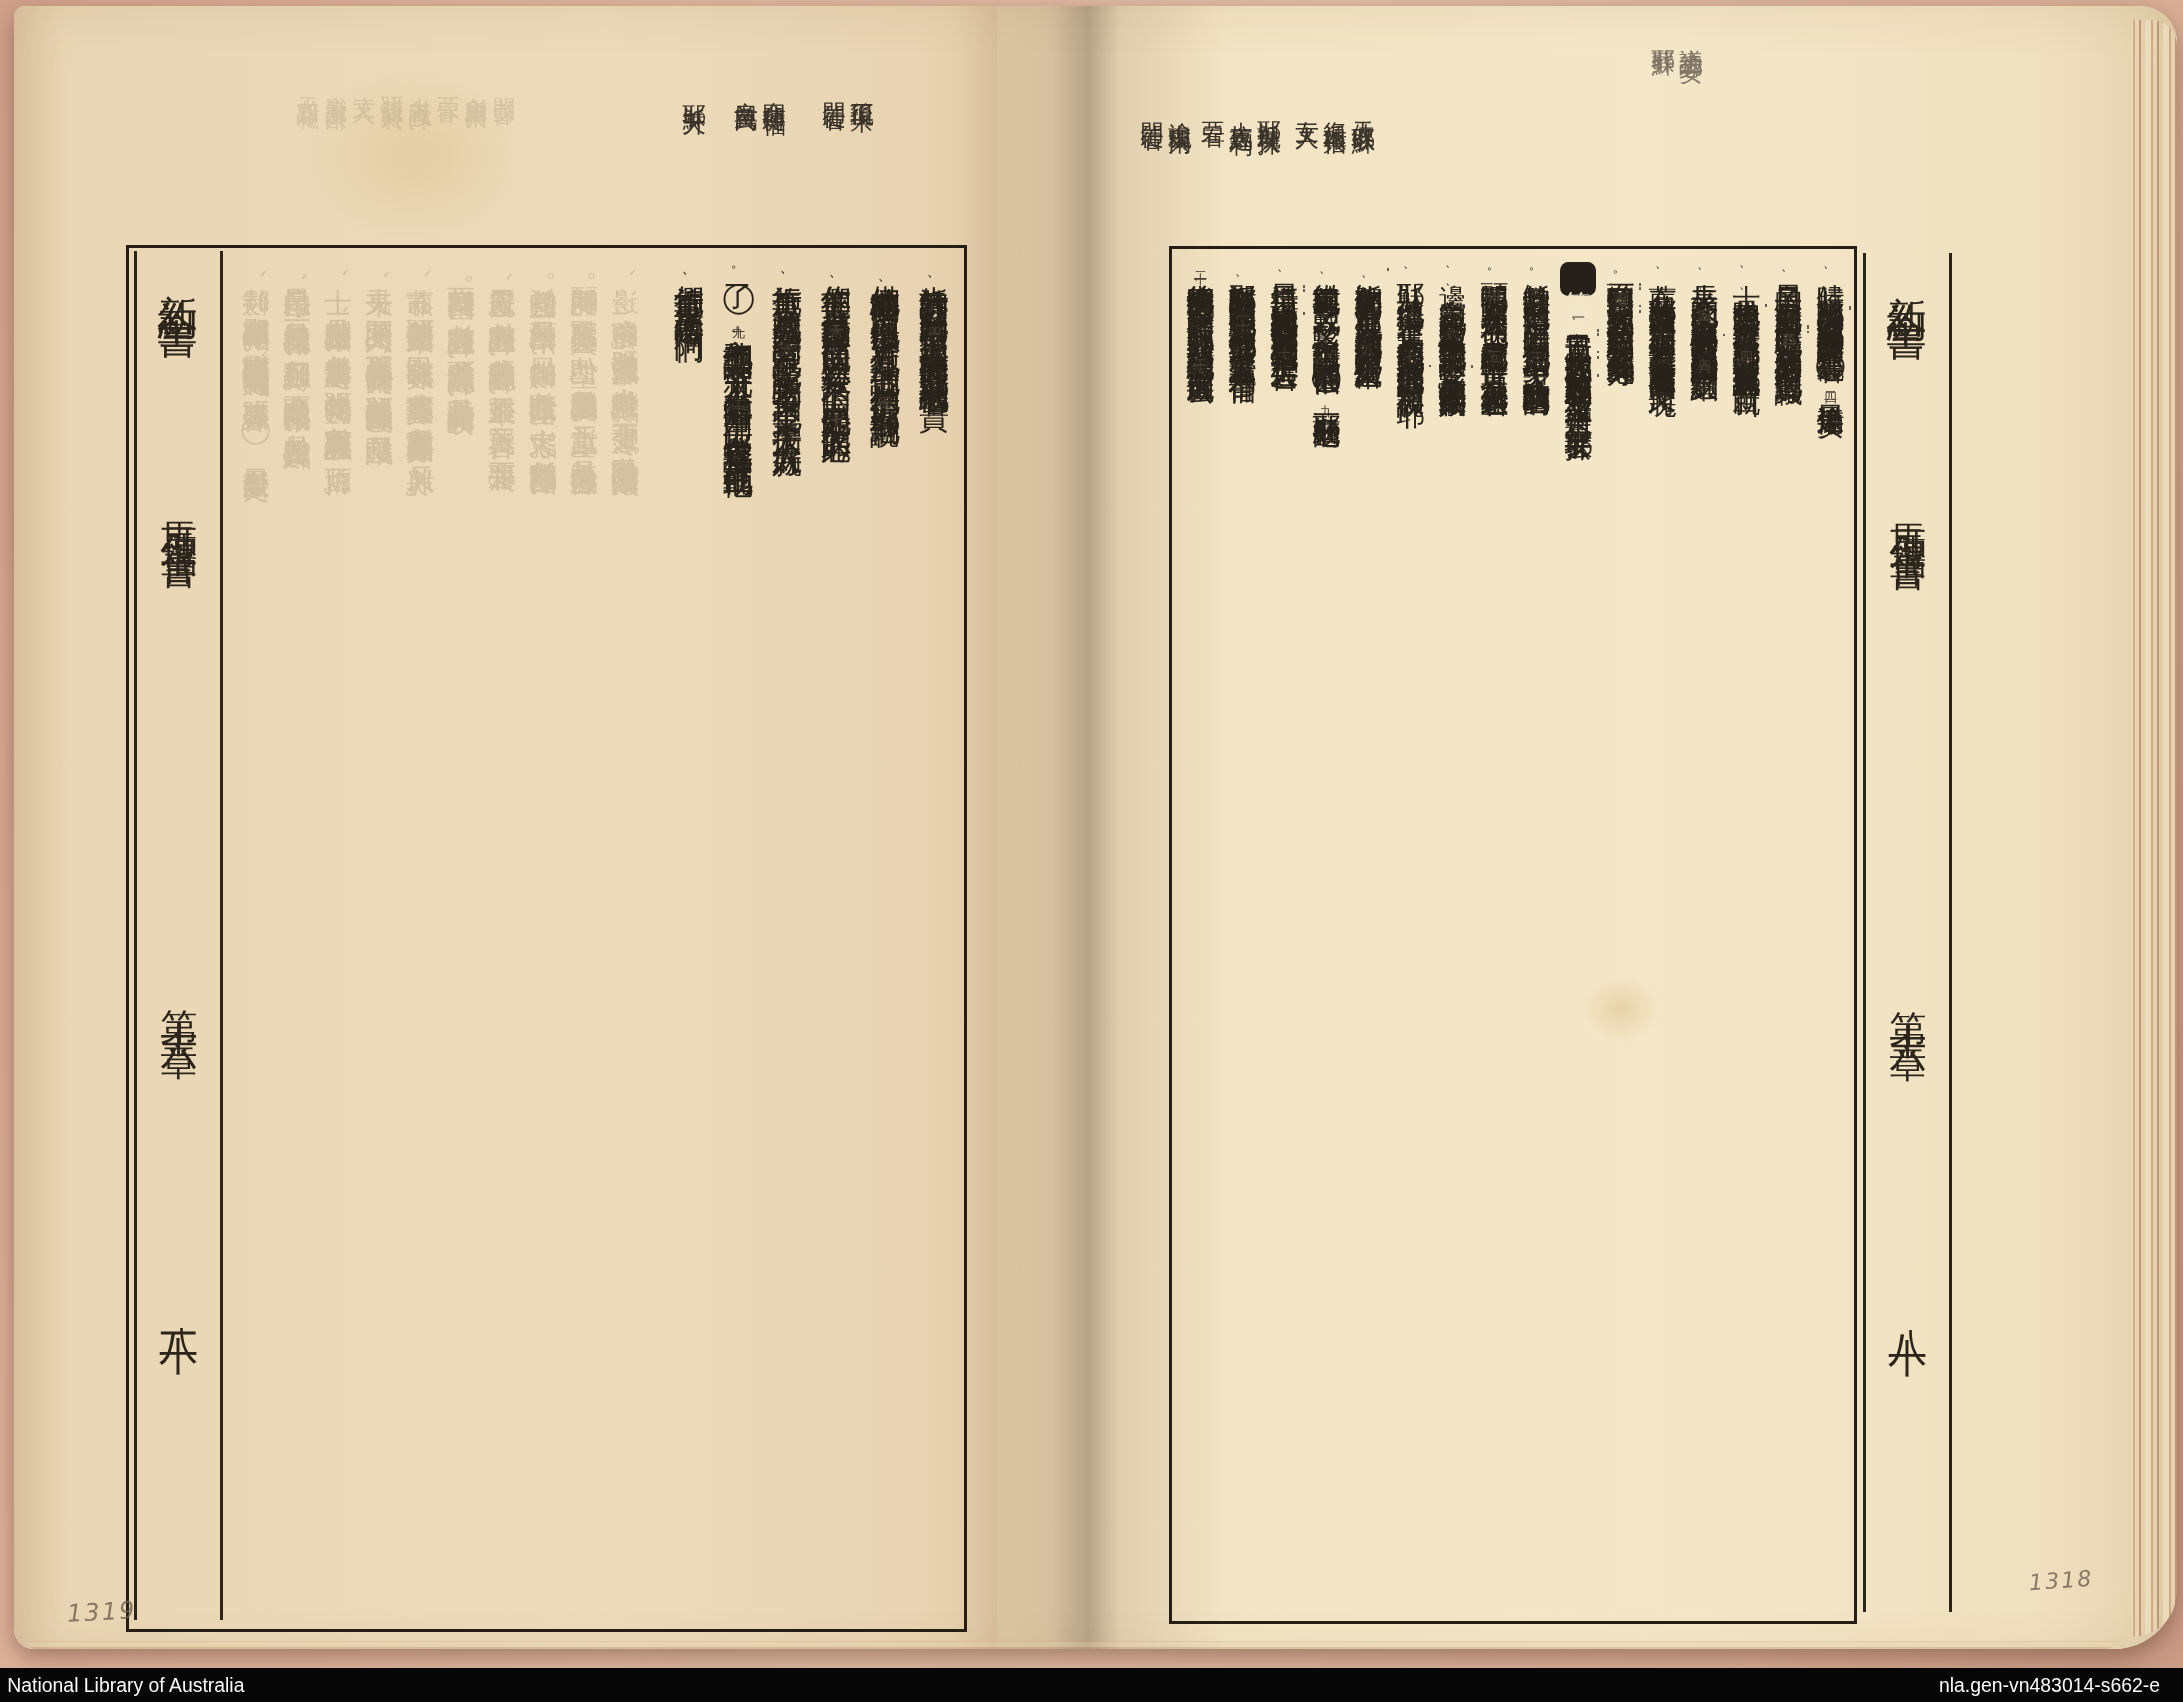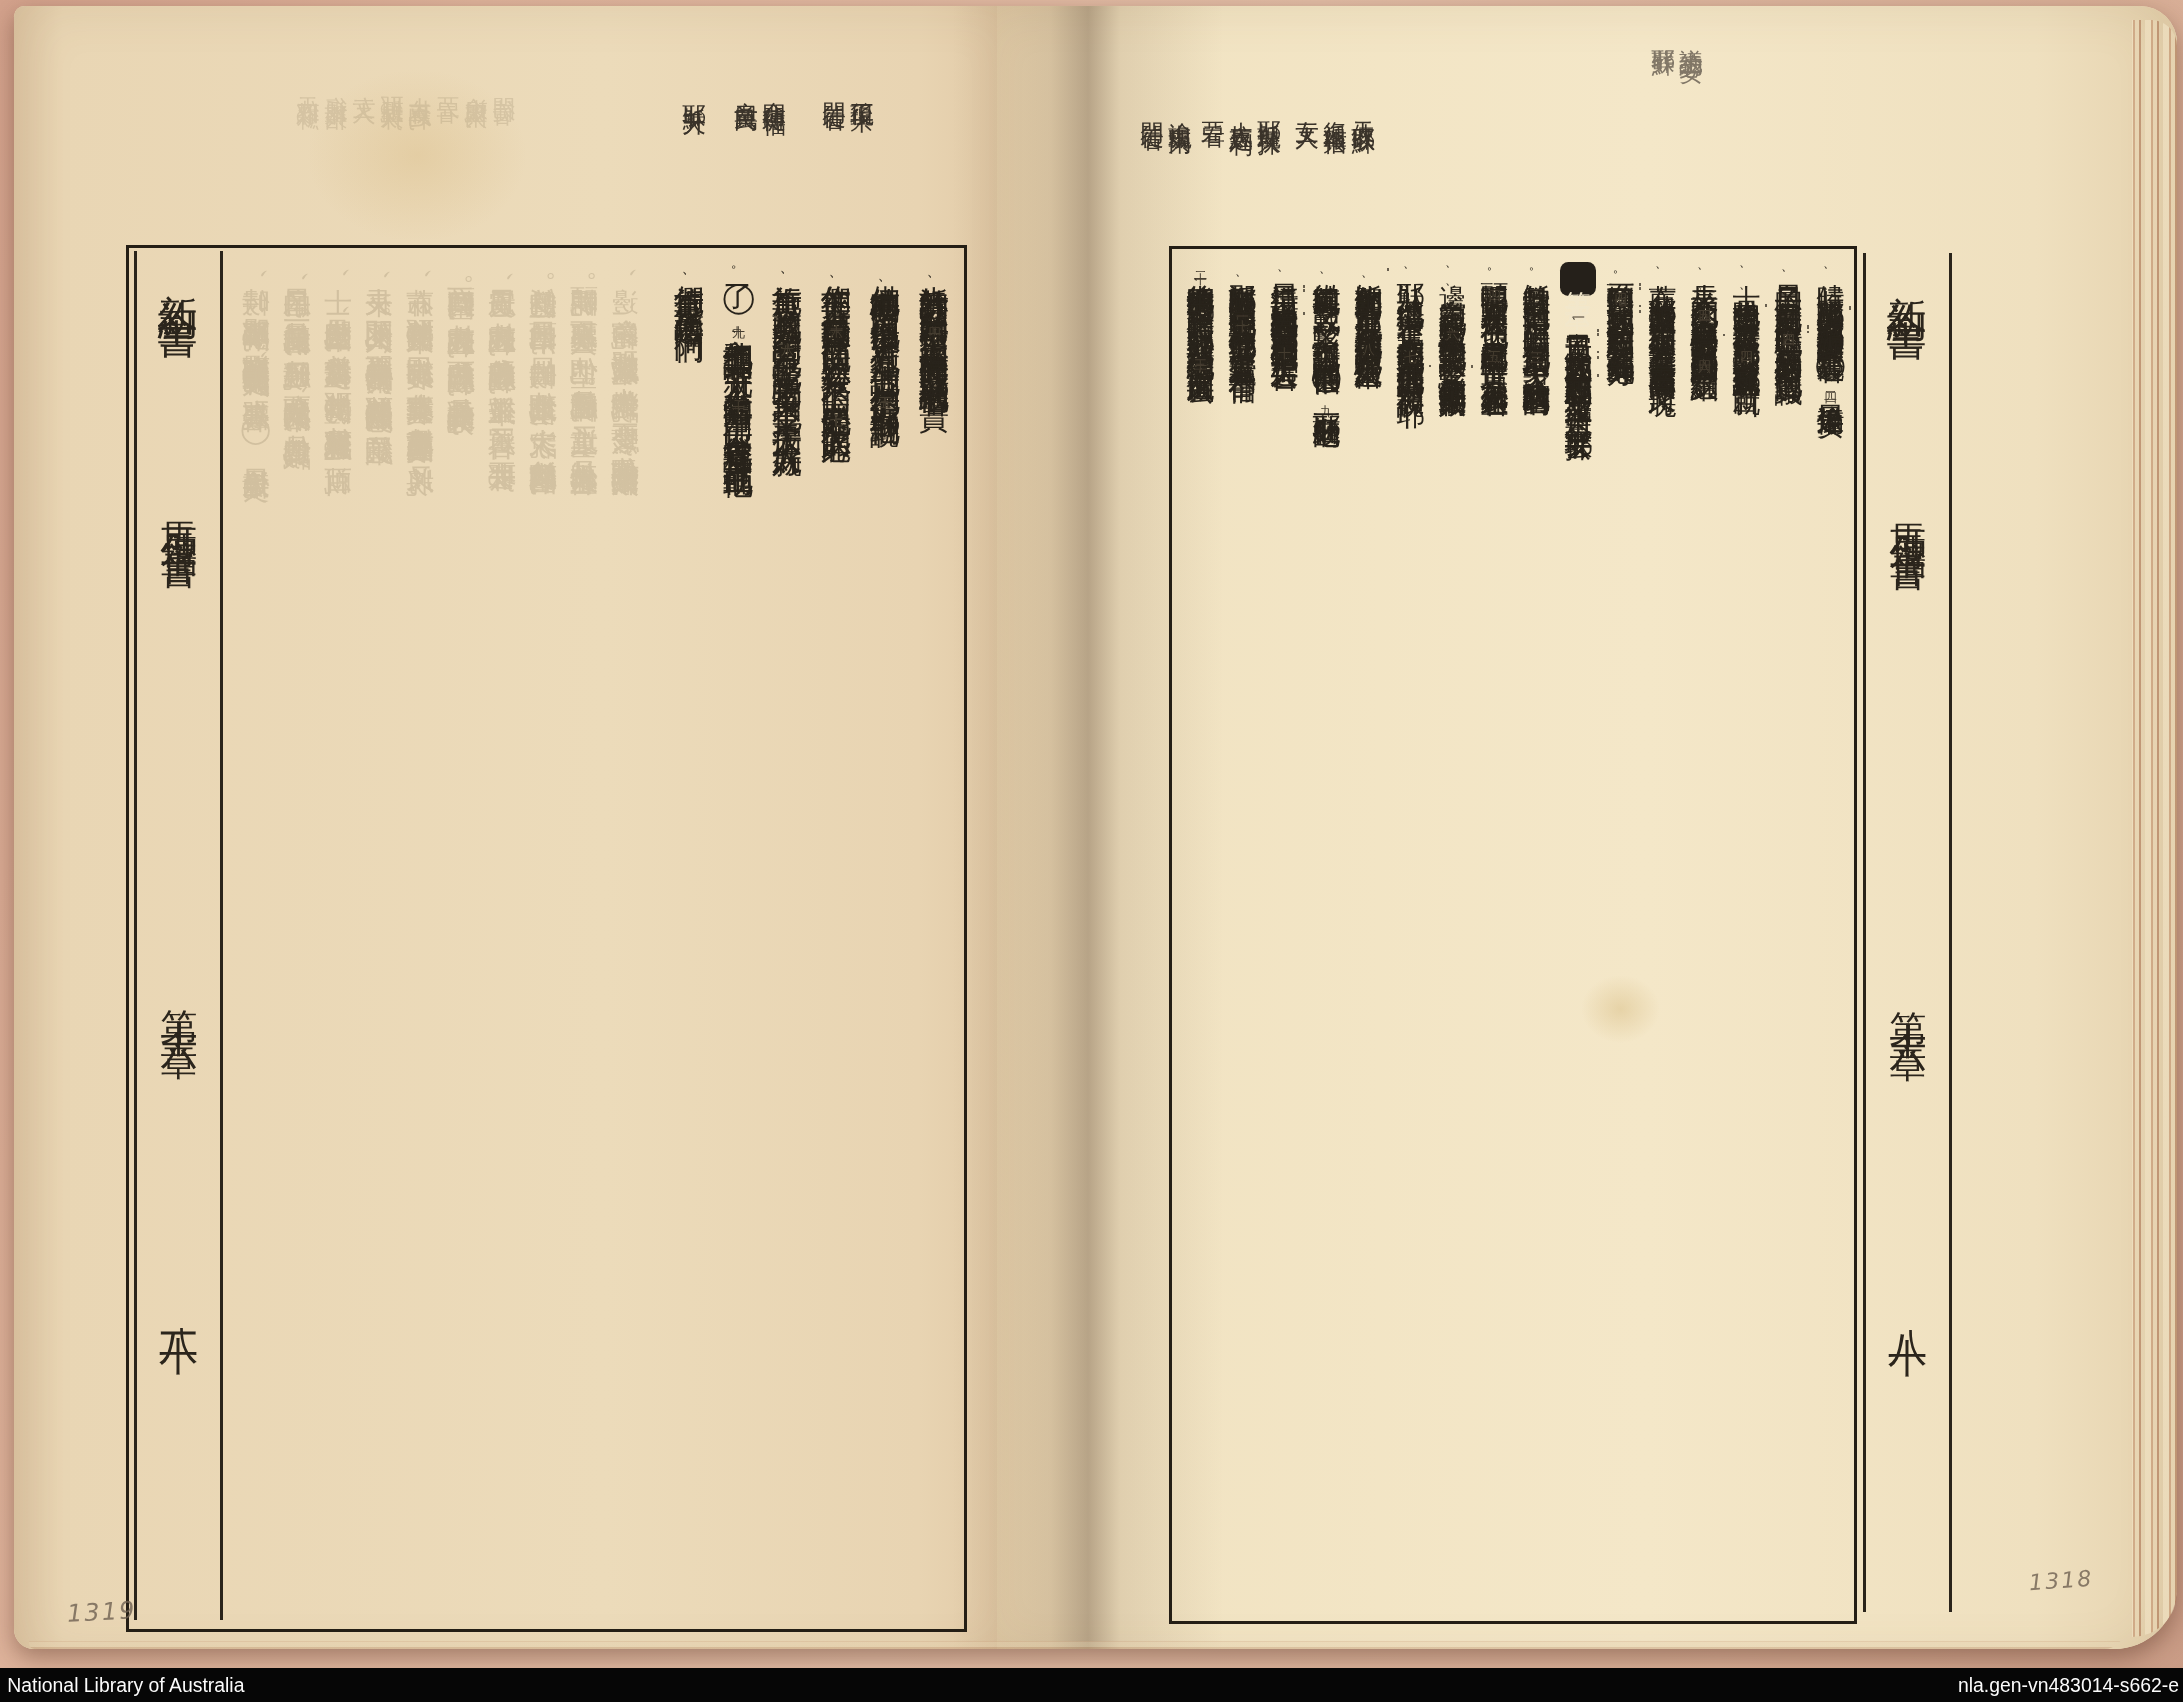--- a/index.html
+++ b/index.html
@@ -82,7 +82,7 @@
   .footer .ftxt{position:absolute;top:0;line-height:34px;color:#fbfbfb;
         font-family:"Liberation Sans",sans-serif;font-size:19.4px;}
   .ftxt-left{left:7.3px;}
-  .ftxt-right{right:4px;font-size:19px;}
+  .ftxt-right{right:23px;font-size:19px;}
 </style>
 </head>
 <body>

